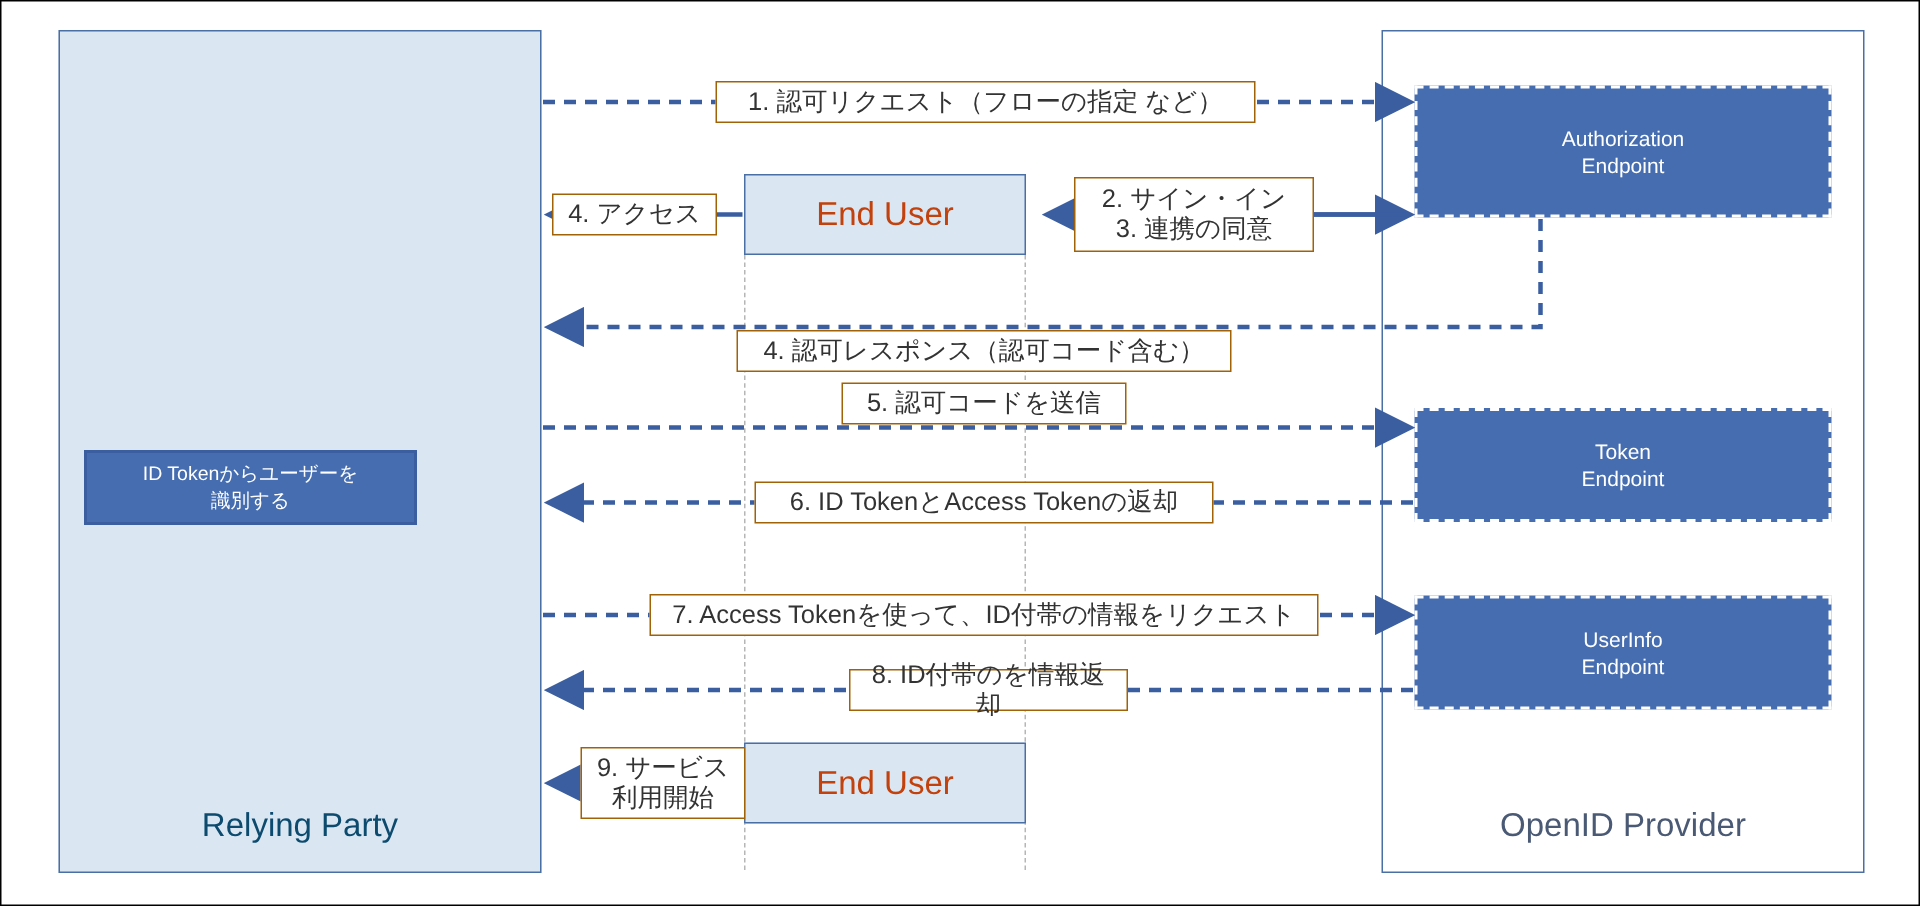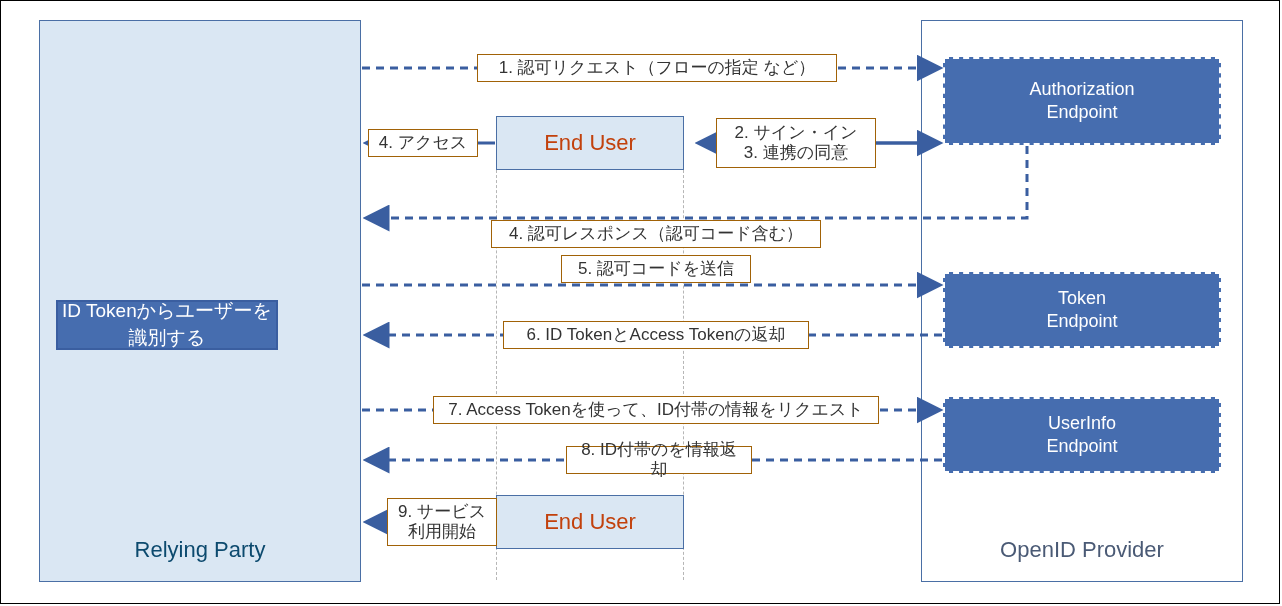--- a/index.html
+++ b/index.html
@@ -53,7 +53,7 @@
     border: 2px dashed #fff;
     background: #466daf;
     color: #fff;
-    font-size: 18px;
+    font-size: 14px;
     line-height: 1.3;
     padding: 4px;
   }

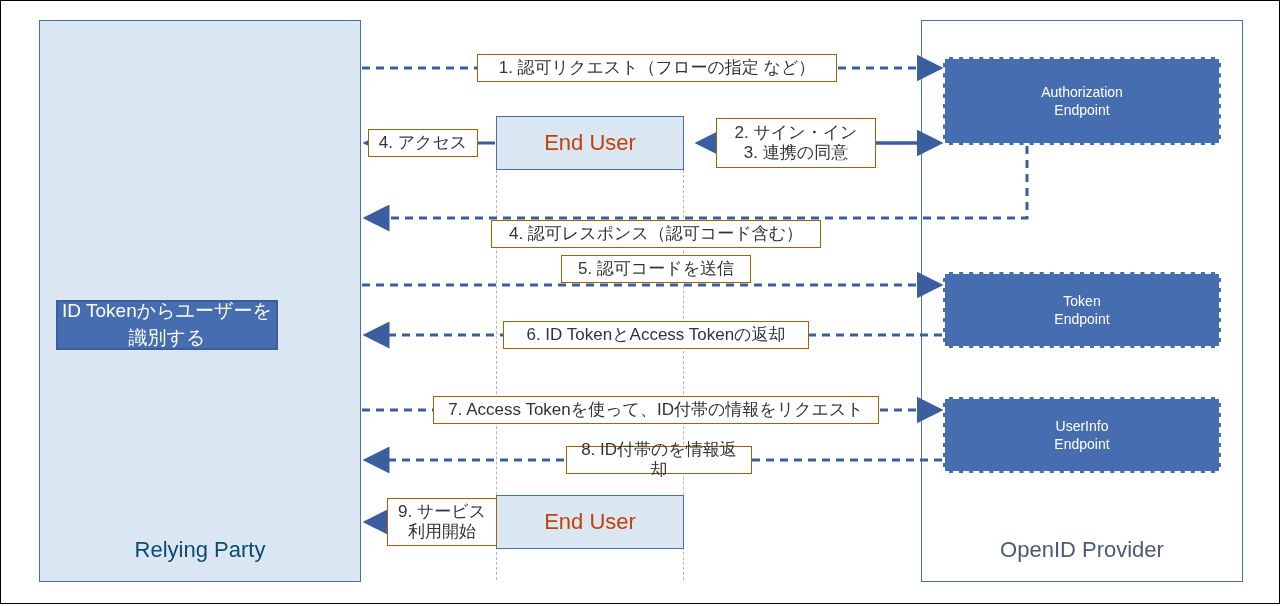--- a/index.html
+++ b/index.html
@@ -61,7 +61,7 @@
     border: 2px solid #3a5ea0;
     background: #466daf;
     color: #fff;
-    font-size: 19px;
+    font-size: 13px;
     line-height: 1.4;
   }
   .label {

